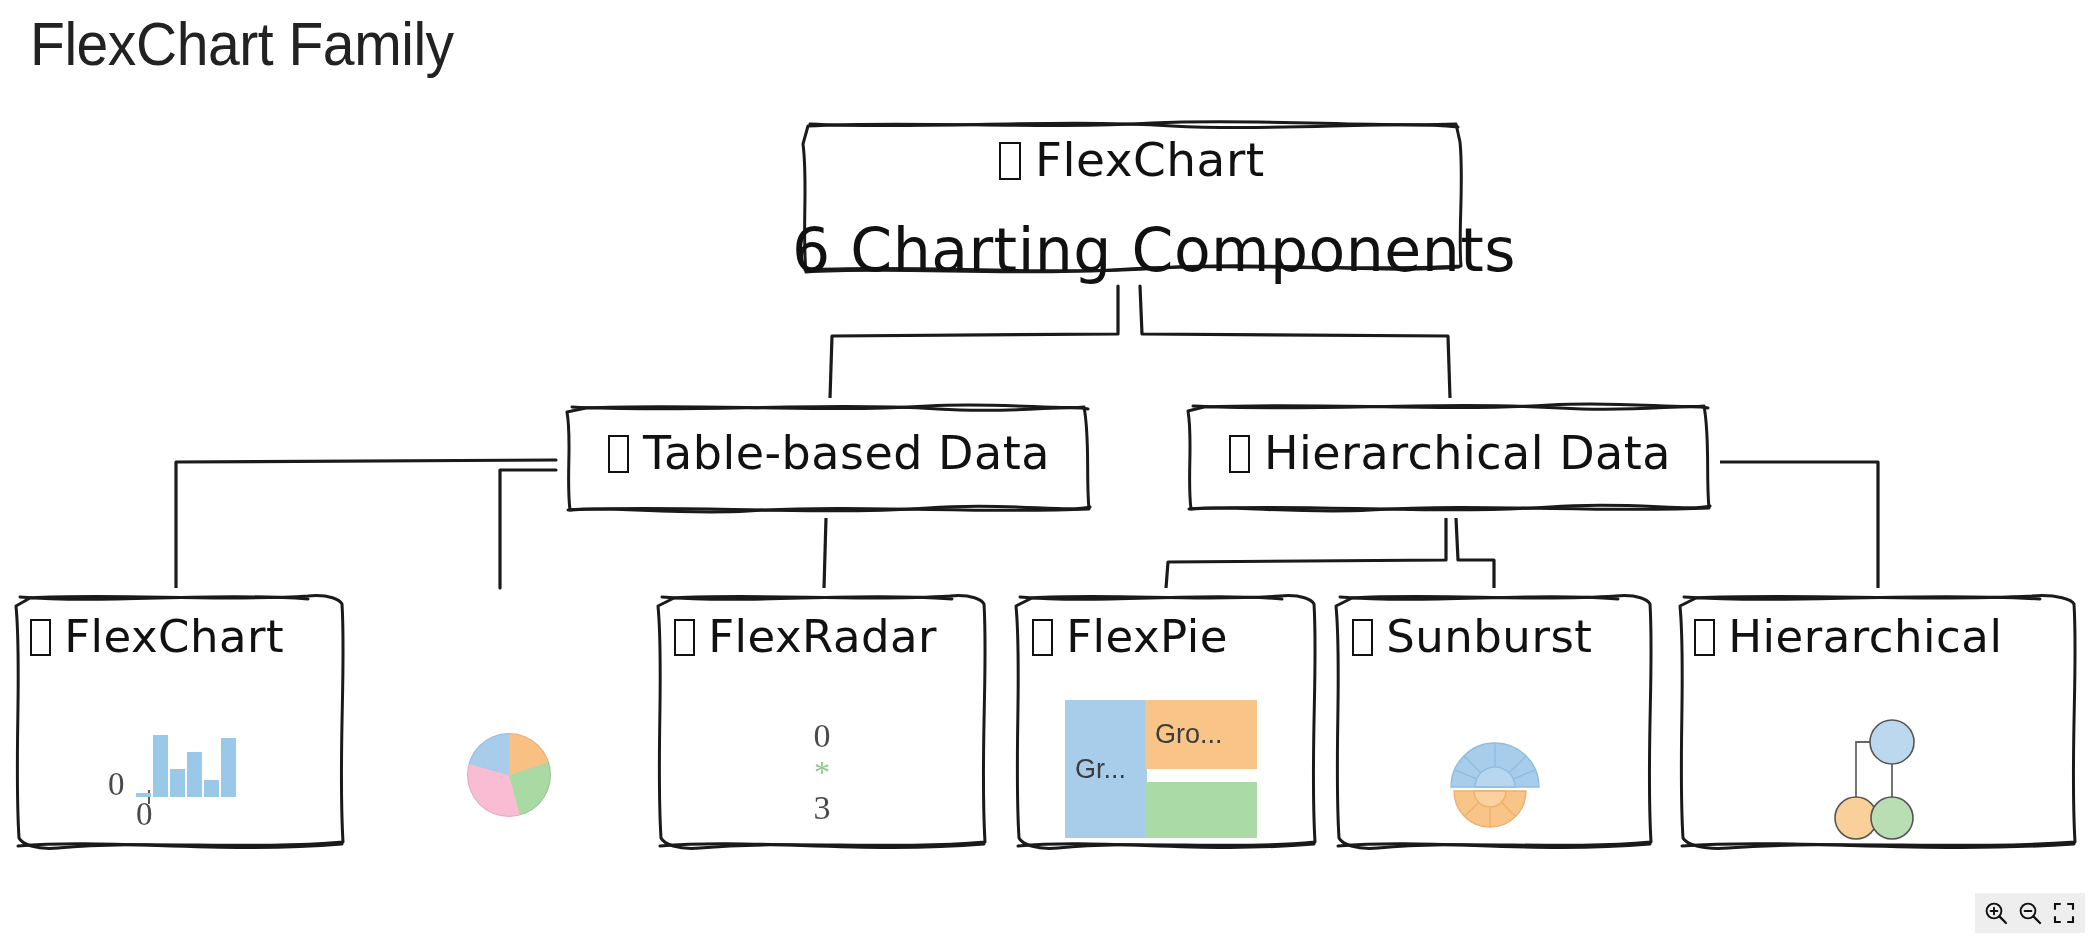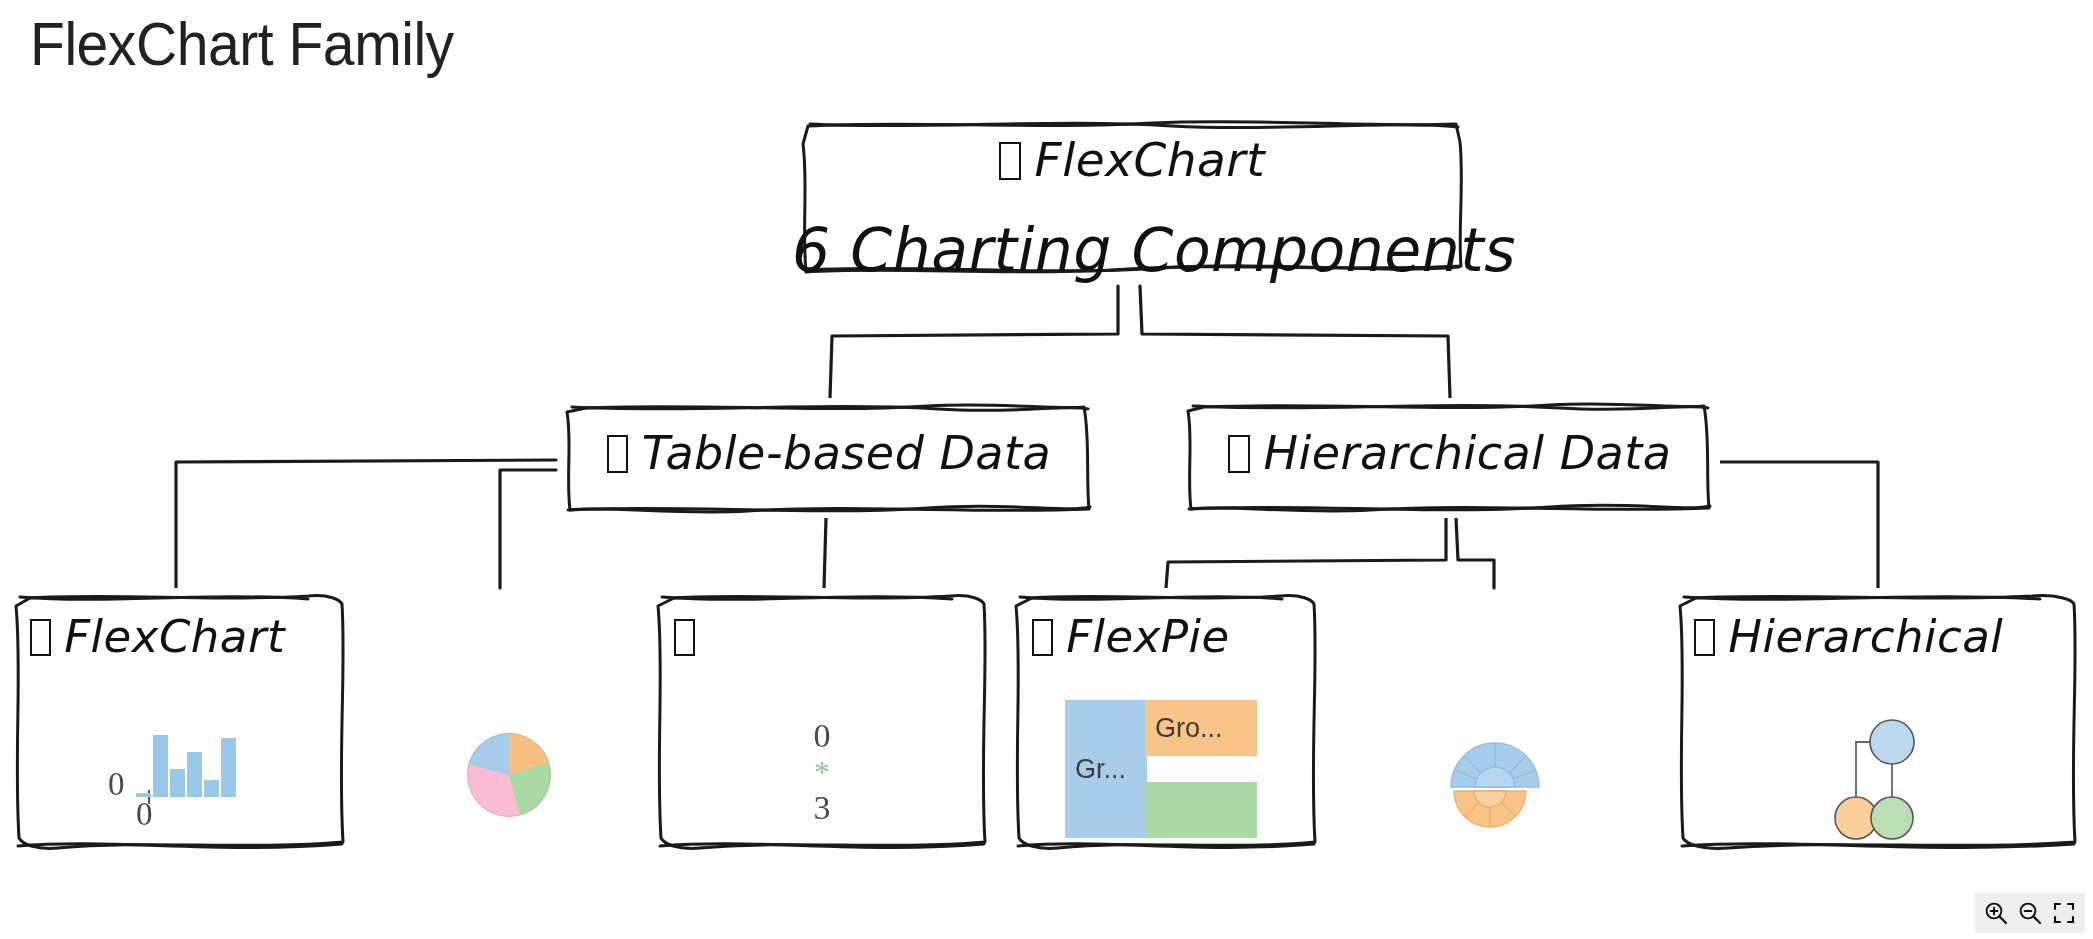--- a/index.html
+++ b/index.html
@@ -43,7 +43,6 @@
     font-family: "DejaVu Sans", sans-serif;
     color: #111111;
     white-space: nowrap;
-    font-style: italic;
     font-weight: 500;
     letter-spacing: 0.5px;
   }

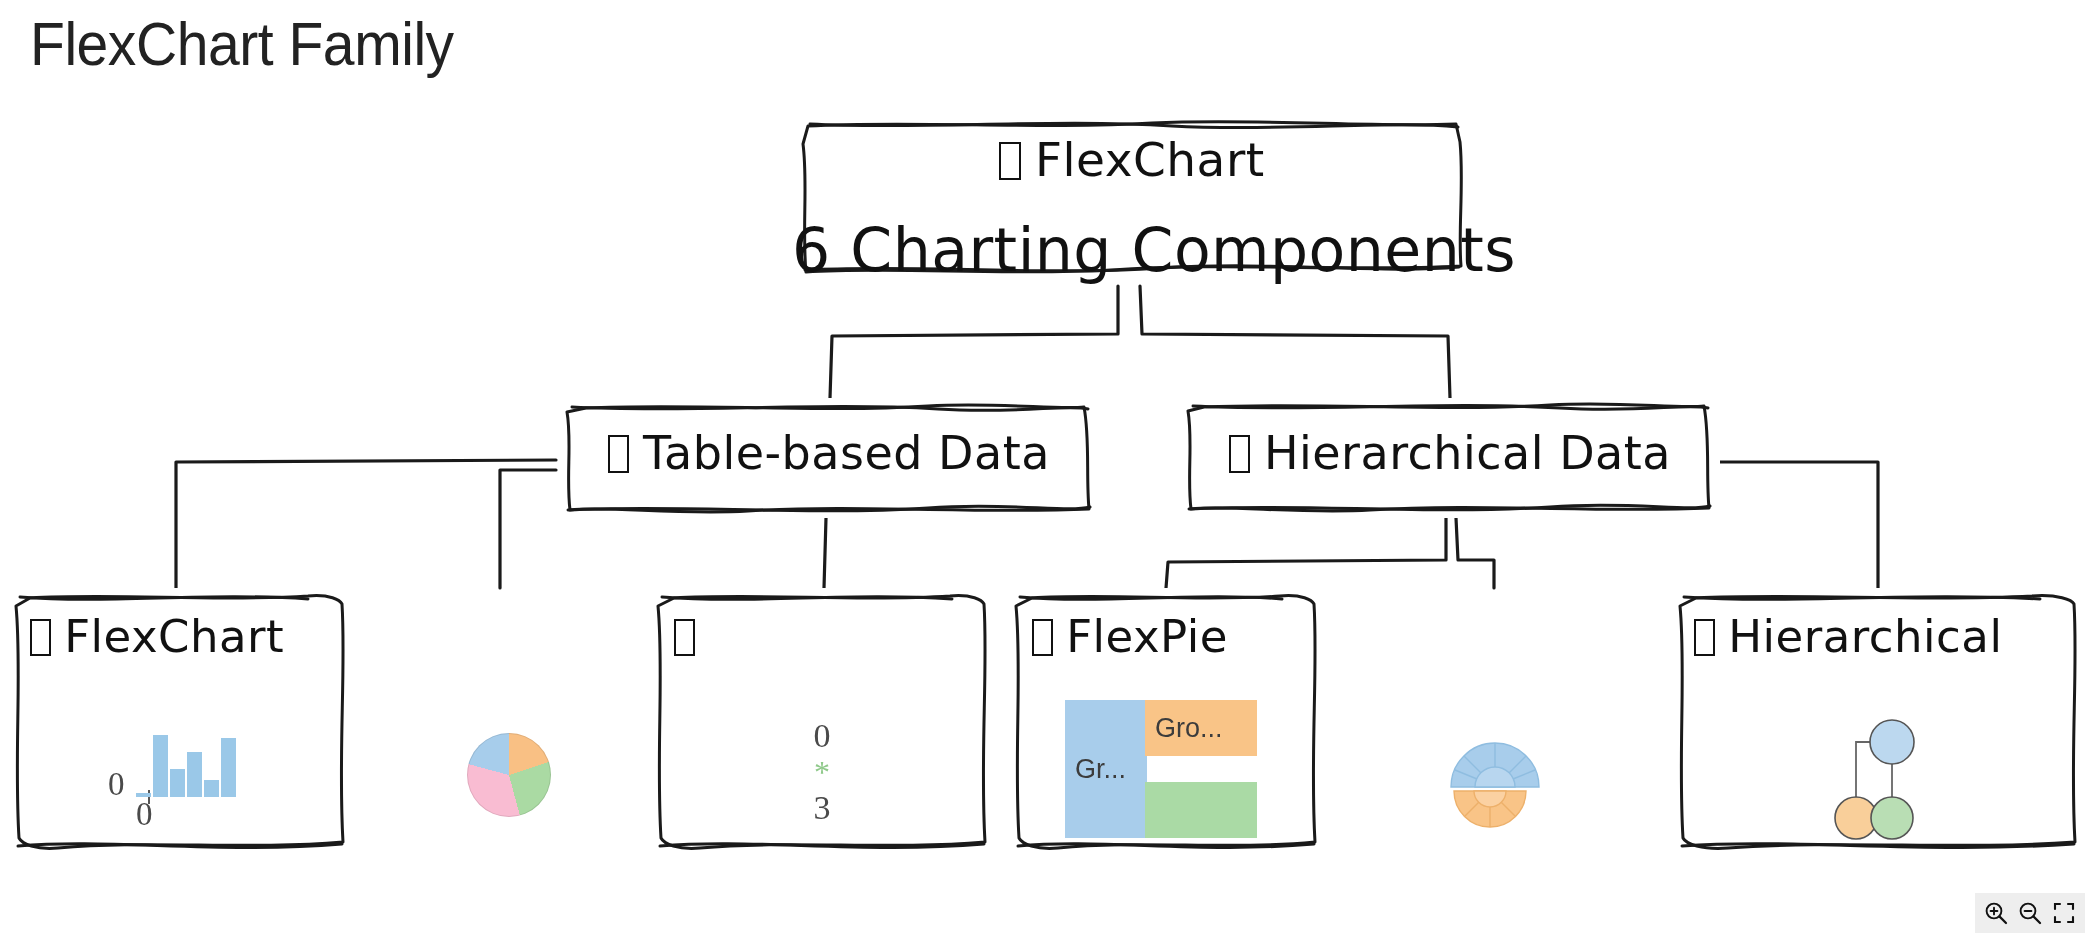--- a/index.html
+++ b/index.html
@@ -263,7 +263,7 @@
       </g>
     </svg>
     <div class="node-label">
-      <span class="tofu"></span>
+      <span class="tofu"></span><span>FlexRadar</span>
     </div>
   </div>
   <div class="mini" id="mini-flexradar">

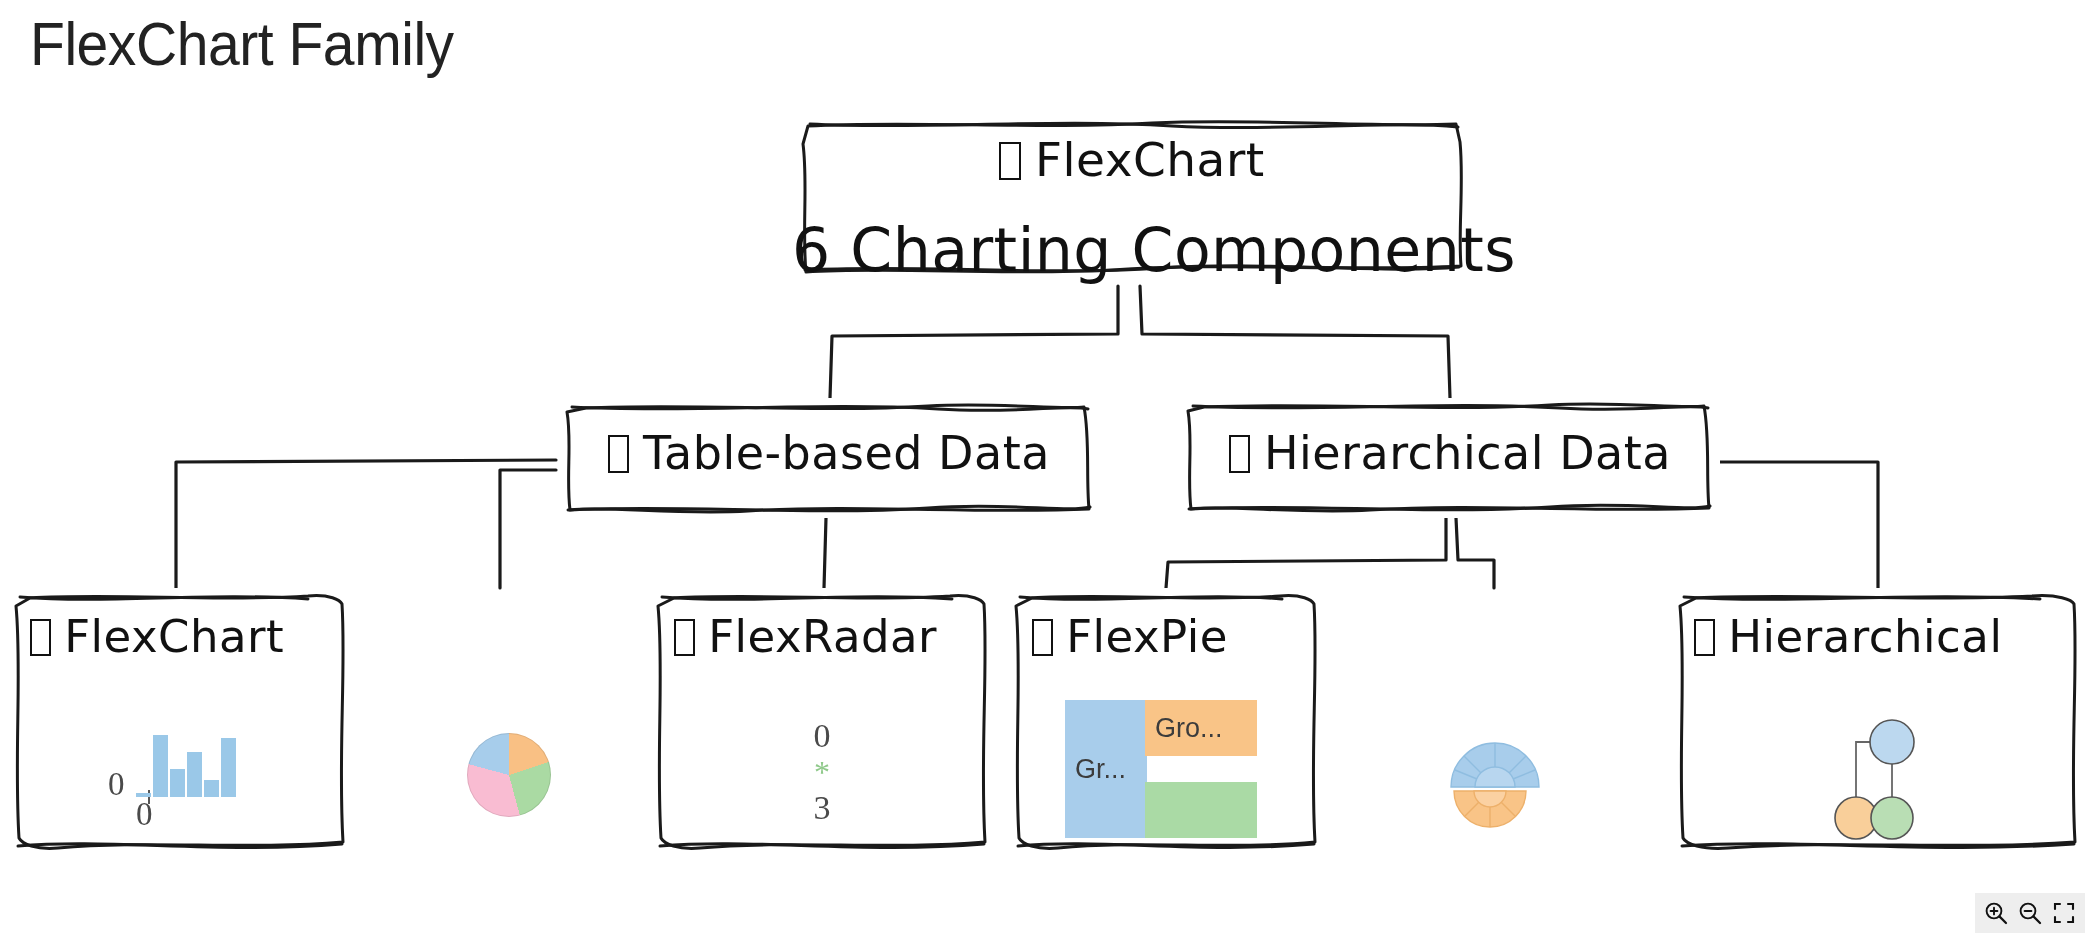--- a/index.html
+++ b/index.html
@@ -290,6 +290,18 @@
     <div class="tm-cell tm-green"></div>
   </div>
 
+  <div class="node leaf" id="node-sunburst">
+    <svg class="sketch-border" viewBox="0 0 330 272" preserveAspectRatio="none">
+      <g fill="#fff" stroke="#1a1a1a" stroke-width="3" stroke-linejoin="round" stroke-linecap="round">
+        <path d="M22,10 C110,5 200,14 286,8 C308,6 318,12 320,16 C324,80 316,170 321,254 C230,262 135,252 48,260 C26,262 12,256 9,250 C4,170 12,80 6,18 Z"></path>
+        <path fill="none" d="M10,9 C100,16 200,4 288,11"></path>
+        <path fill="none" d="M8,258 C100,250 200,266 320,256"></path>
+      </g>
+    </svg>
+    <div class="node-label">
+      <span class="tofu"></span><span>Sunburst</span>
+    </div>
+  </div>
   <div class="mini" id="mini-sunburst">
     <svg width="110" height="100" viewBox="0 0 110 100">
       <g transform="translate(55,52)">

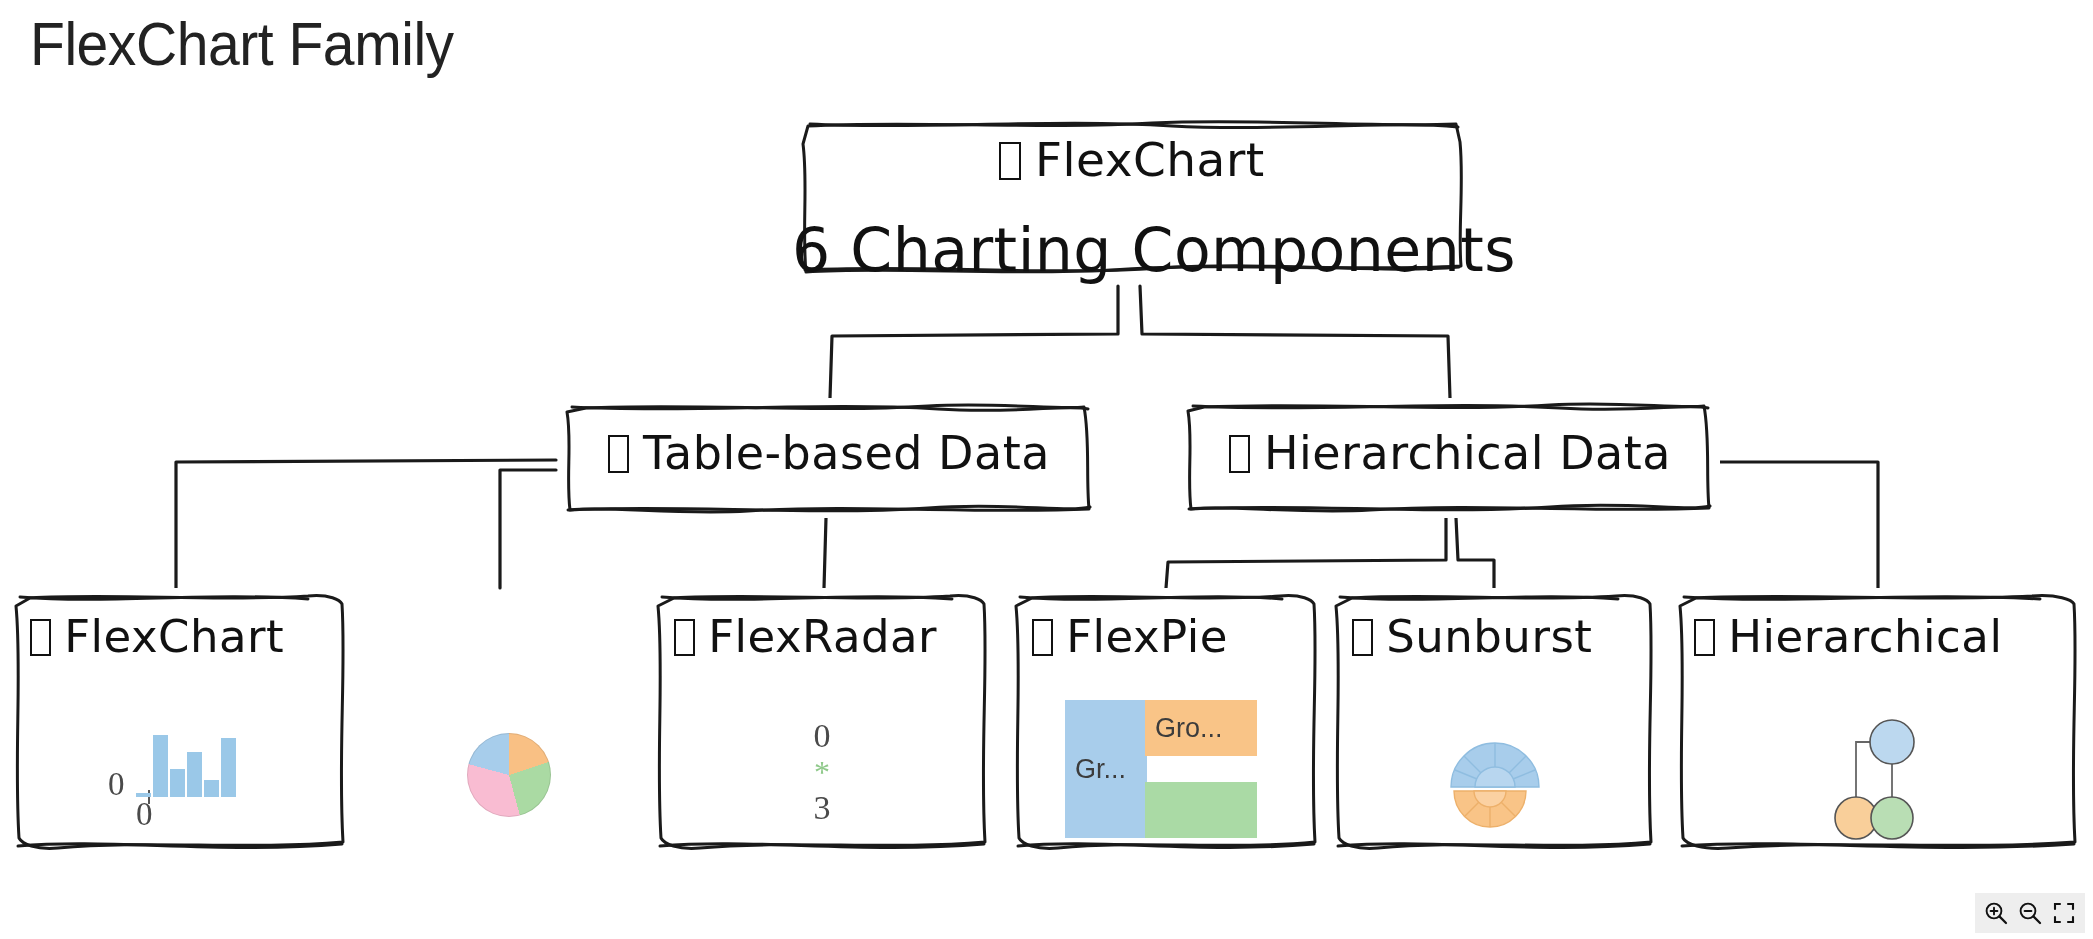--- a/index.html
+++ b/index.html
@@ -129,7 +129,7 @@
     padding-left: 10px;
   }
   #mini-treemap .tm-blue   { left: 8px;    top: 0;   width: 82px;  height: 138px; background: #a8cdeb; align-items: center; }
-  #mini-treemap .tm-orange { left: 88px; top: 0;   width: 112px; height: 56px;  background: #f9c487; align-items: center; }
+  #mini-treemap .tm-orange { left: 88px; top: 0;   width: 112px; height: 69px;  background: #f9c487; align-items: center; }
   #mini-treemap .tm-green  { left: 88px; top: 82px;width: 112px; height: 56px;  background: #aadaa5; }
 
   

